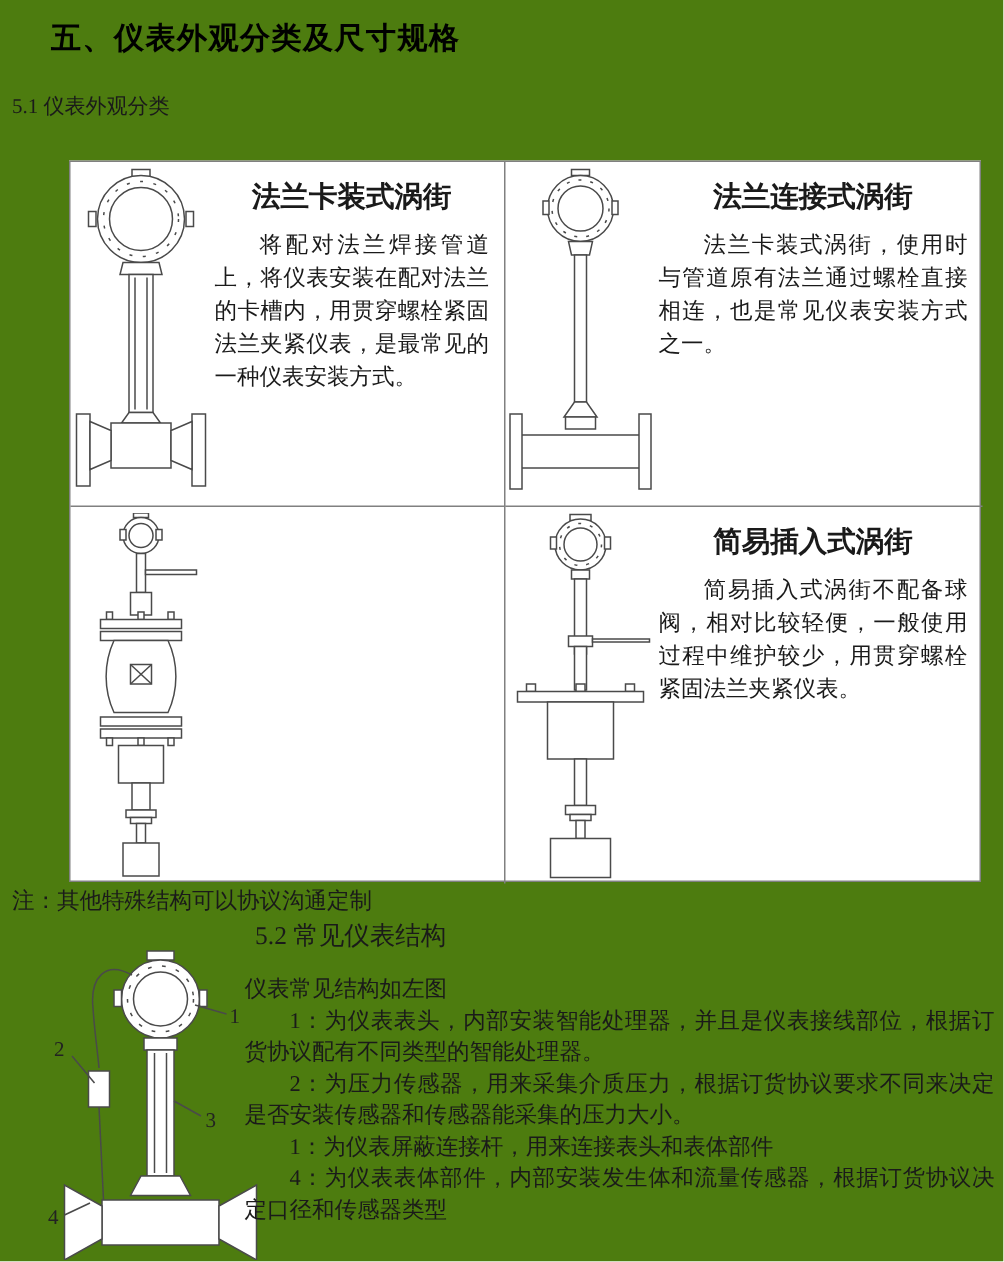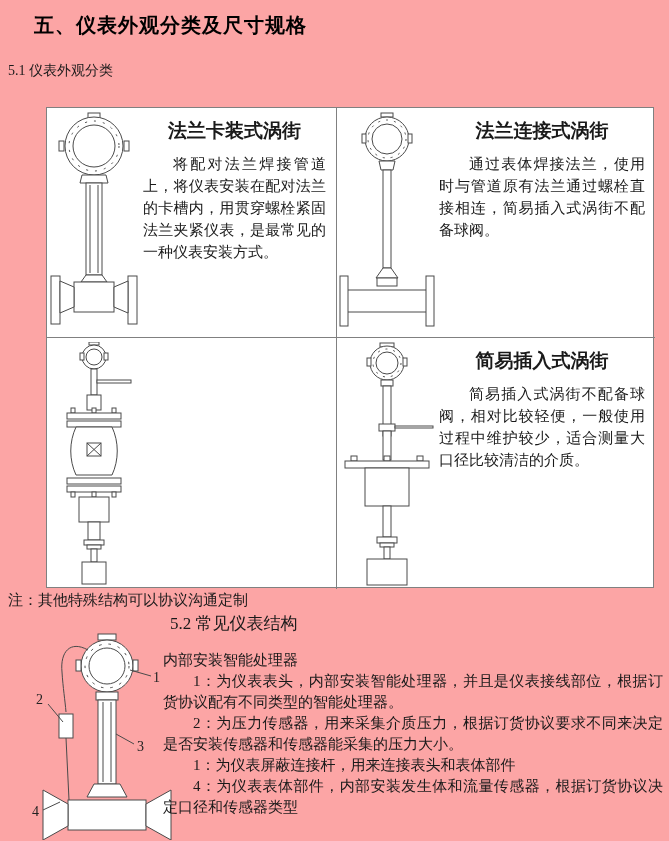--- a/index.html
+++ b/index.html
@@ -6,7 +6,7 @@
   .page{
     position:relative;
     width:669px;height:841px;
-    background:#fca5a5;
+    background:#4d7c0f;
     color:#1a1a1a;
     font-family:"Liberation Serif", serif;
     overflow:hidden;

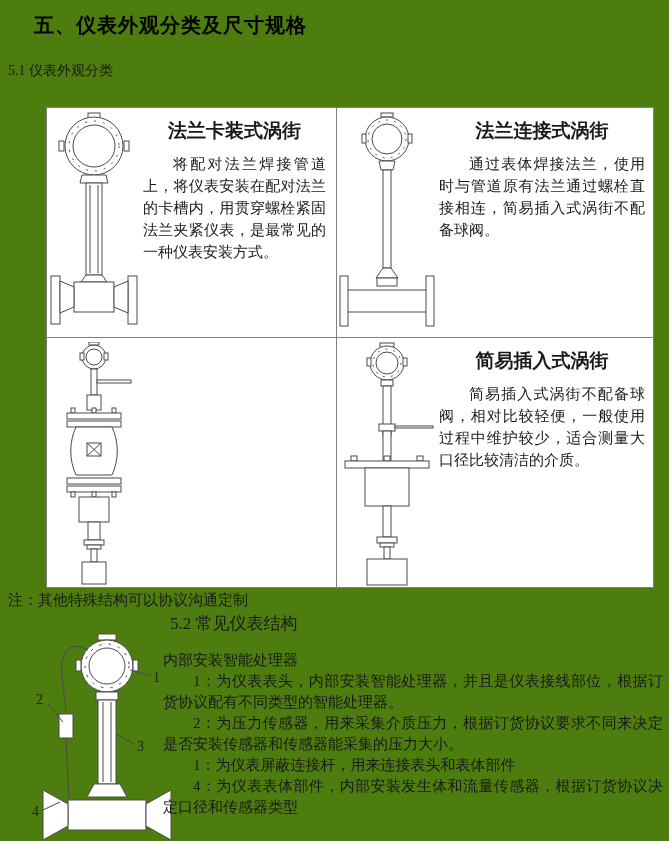--- a/index.html
+++ b/index.html
@@ -102,7 +102,7 @@
       </div>
       <div class="content">
         <div class="cell-title">法兰连接式涡街</div>
-        <p class="cell-text">通过表体焊接法兰，使用时与管道原有法兰通过螺栓直接相连，简易插入式涡街不配备球阀。</p>
+        <p class="cell-text">法兰卡装式涡街，使用时与管道原有法兰通过螺栓直接相连，也是常见仪表安装方式之一。</p>
       </div>
     </div>
 

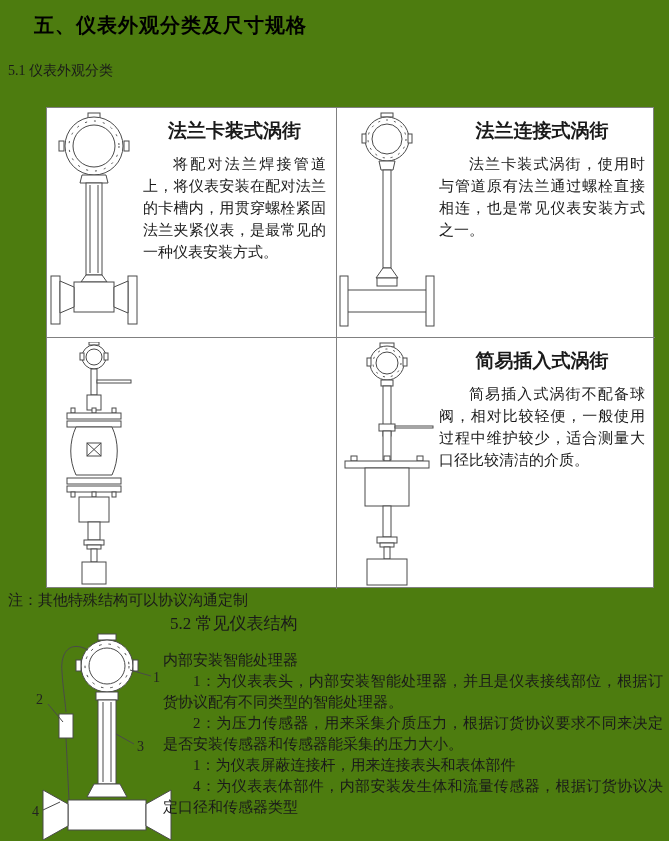--- a/index.html
+++ b/index.html
@@ -171,7 +171,7 @@
       </div>
       <div class="content">
         <div class="cell-title">简易插入式涡街</div>
-        <p class="cell-text">简易插入式涡街不配备球阀，相对比较轻便，一般使用过程中维护较少，适合测量大口径比较清洁的介质。</p>
+        <p class="cell-text">简易插入式涡街不配备球阀，相对比较轻便，一般使用过程中维护较少，用贯穿螺栓紧固法兰夹紧仪表。</p>
       </div>
     </div>
 

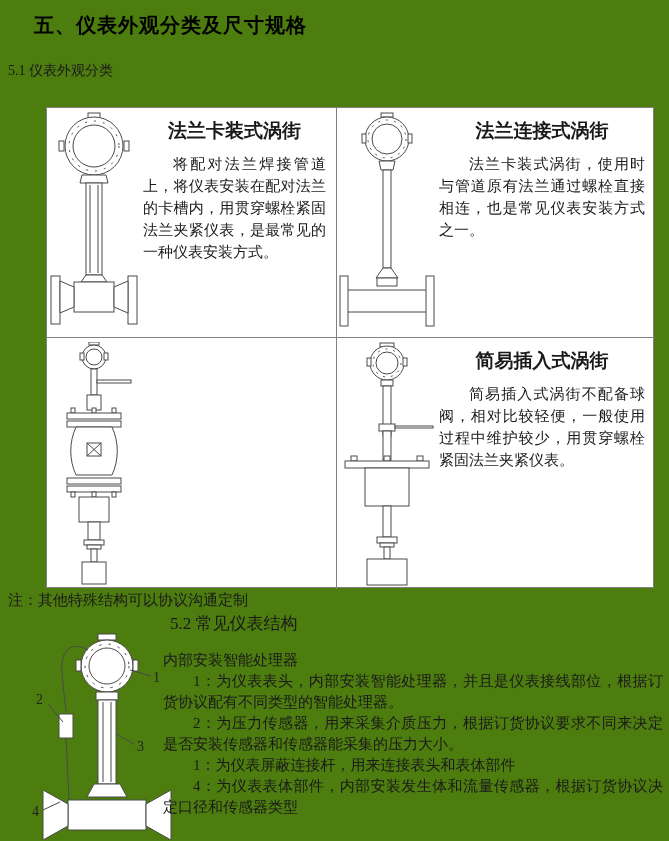--- a/index.html
+++ b/index.html
@@ -217,7 +217,7 @@
   </div>
 
   <div class="struct-text">
-    <p class="intro">内部安装智能处理器</p>
+    <p class="intro">仪表常见结构如左图</p>
     <p>1：为仪表表头，内部安装智能处理器，并且是仪表接线部位，根据订货协议配有不同类型的智能处理器。</p>
     <p>2：为压力传感器，用来采集介质压力，根据订货协议要求不同来决定是否安装传感器和传感器能采集的压力大小。</p>
     <p>1：为仪表屏蔽连接杆，用来连接表头和表体部件</p>

